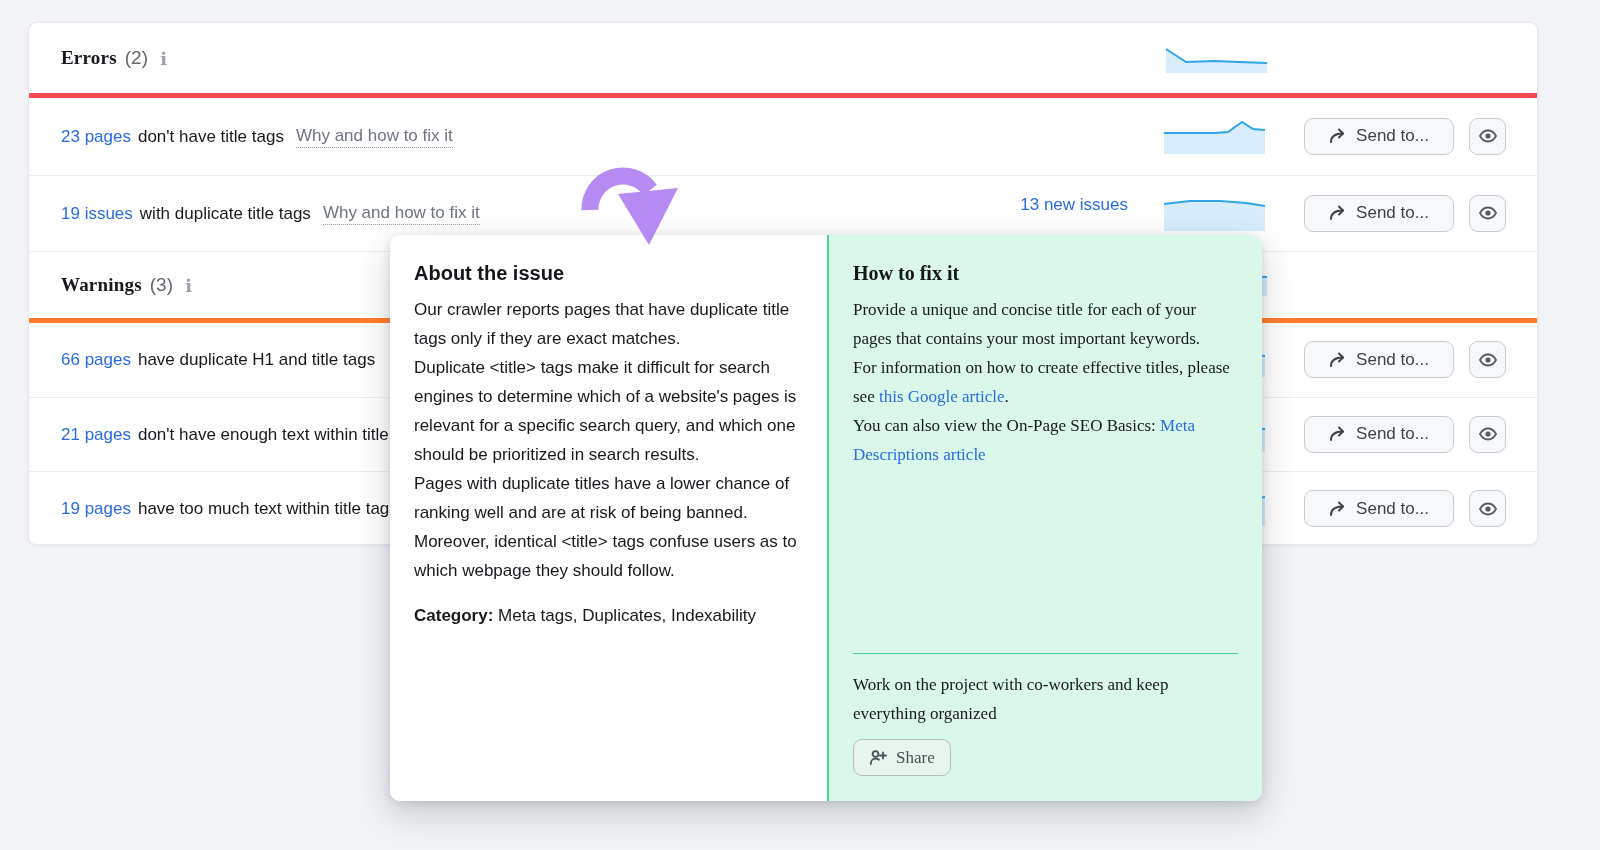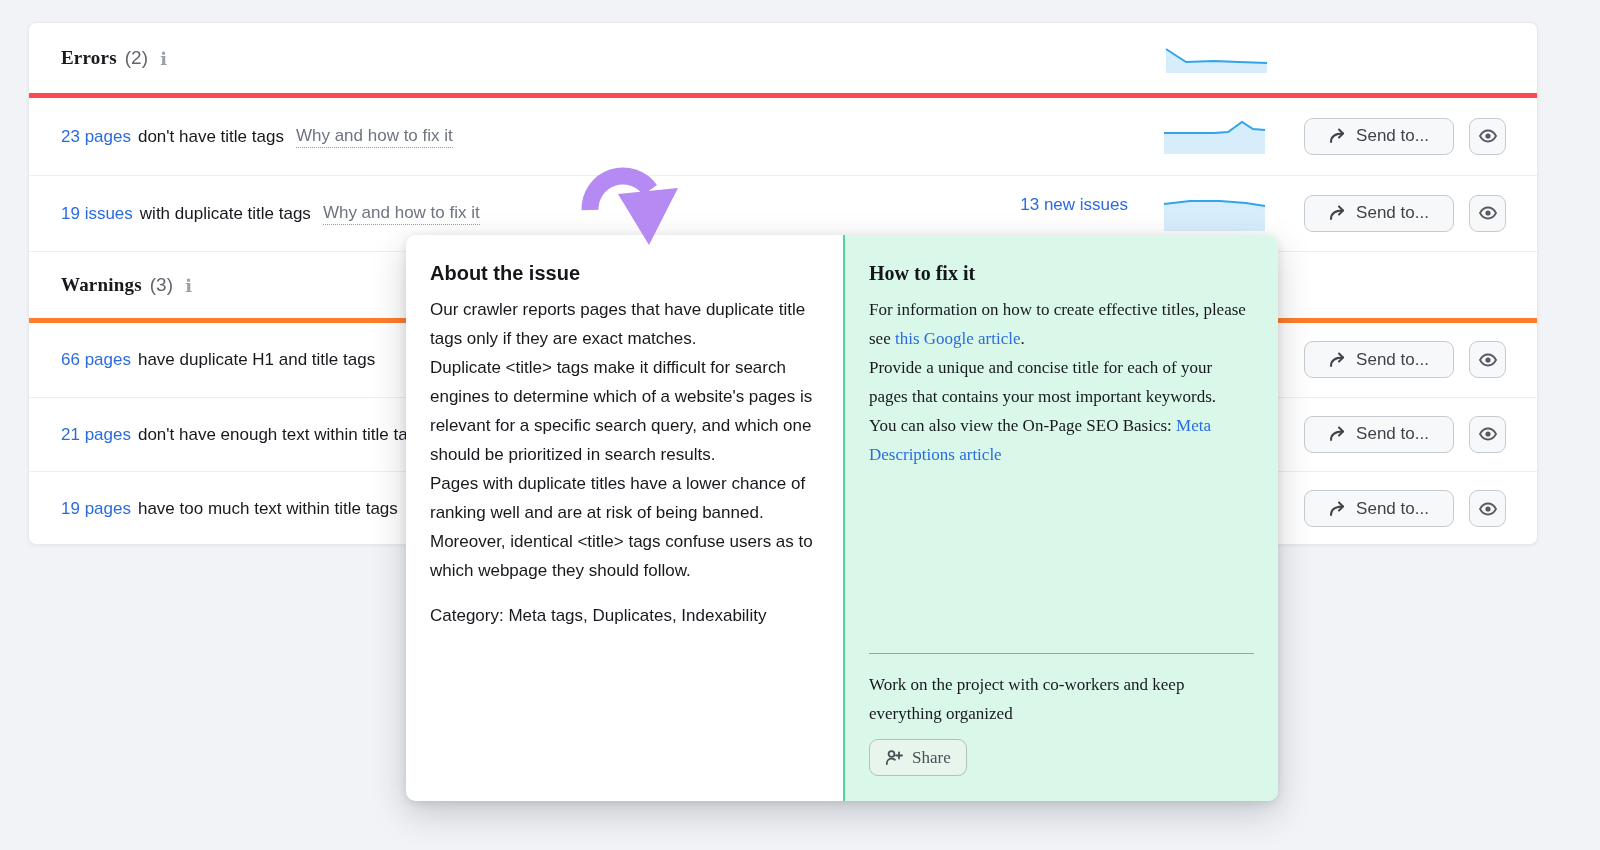--- a/index.html
+++ b/index.html
@@ -53,7 +53,7 @@
   
   .popup{position:absolute; left:390px; top:235px; width:872px; height:566px; z-index:20;
          border-radius:10px; overflow:hidden; display:flex;
-         box-shadow:0 12px 34px rgba(40,45,60,.22), 0 2px 8px rgba(40,45,60,.12);margin-left:16px;}
+         box-shadow:0 12px 34px rgba(40,45,60,.22), 0 2px 8px rgba(40,45,60,.12);}
   .panel{padding:25px 24px; font-size:17px; line-height:29px;}
   .panel h3{font-size:20px; font-weight:700; margin-bottom:9px; line-height:26px; color:#14161a;}
   .panel-left{width:437px; background:#fff;}

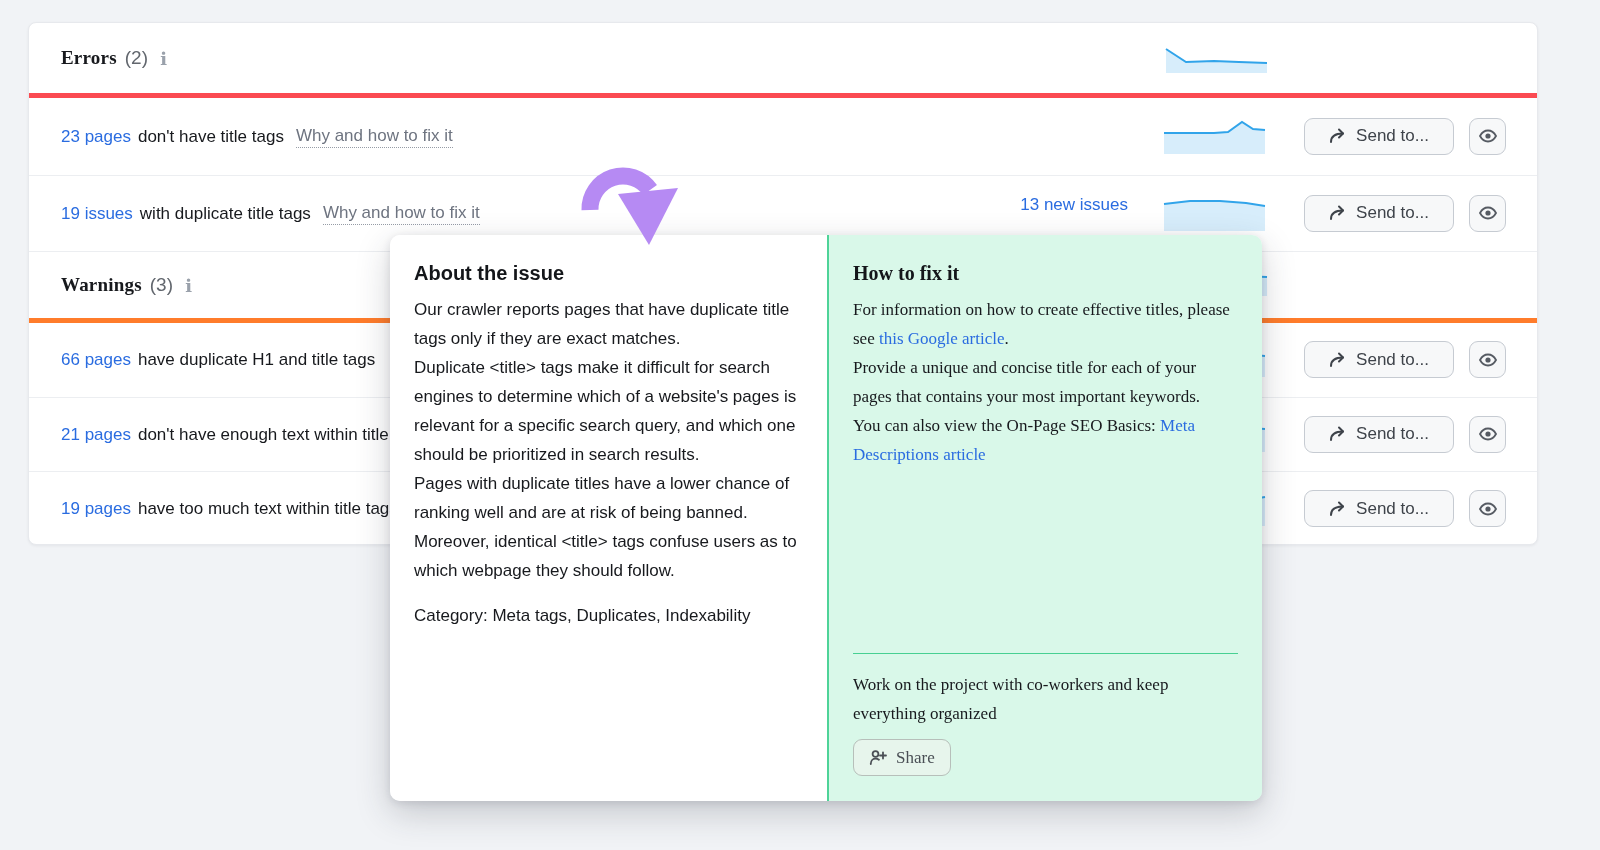--- a/index.html
+++ b/index.html
@@ -238,8 +238,8 @@
   </div>
   <div class="panel panel-right">
     <h3>How to fix it</h3>
+    <div>Provide a unique and concise title for each of your pages that contains your most important keywords.</div>
     <div><span>For information on how to create effective titles, please see </span><span class="plink">this Google article</span><span>.</span></div>
-    <div>Provide a unique and concise title for each of your pages that contains your most important keywords.</div>
     <div><span>You can also view the On-Page SEO Basics: </span><span class="plink">Meta Descriptions article</span></div>
     <hr class="green-sep">
     <div class="share-note">Work on the project with co-workers and keep everything organized</div>

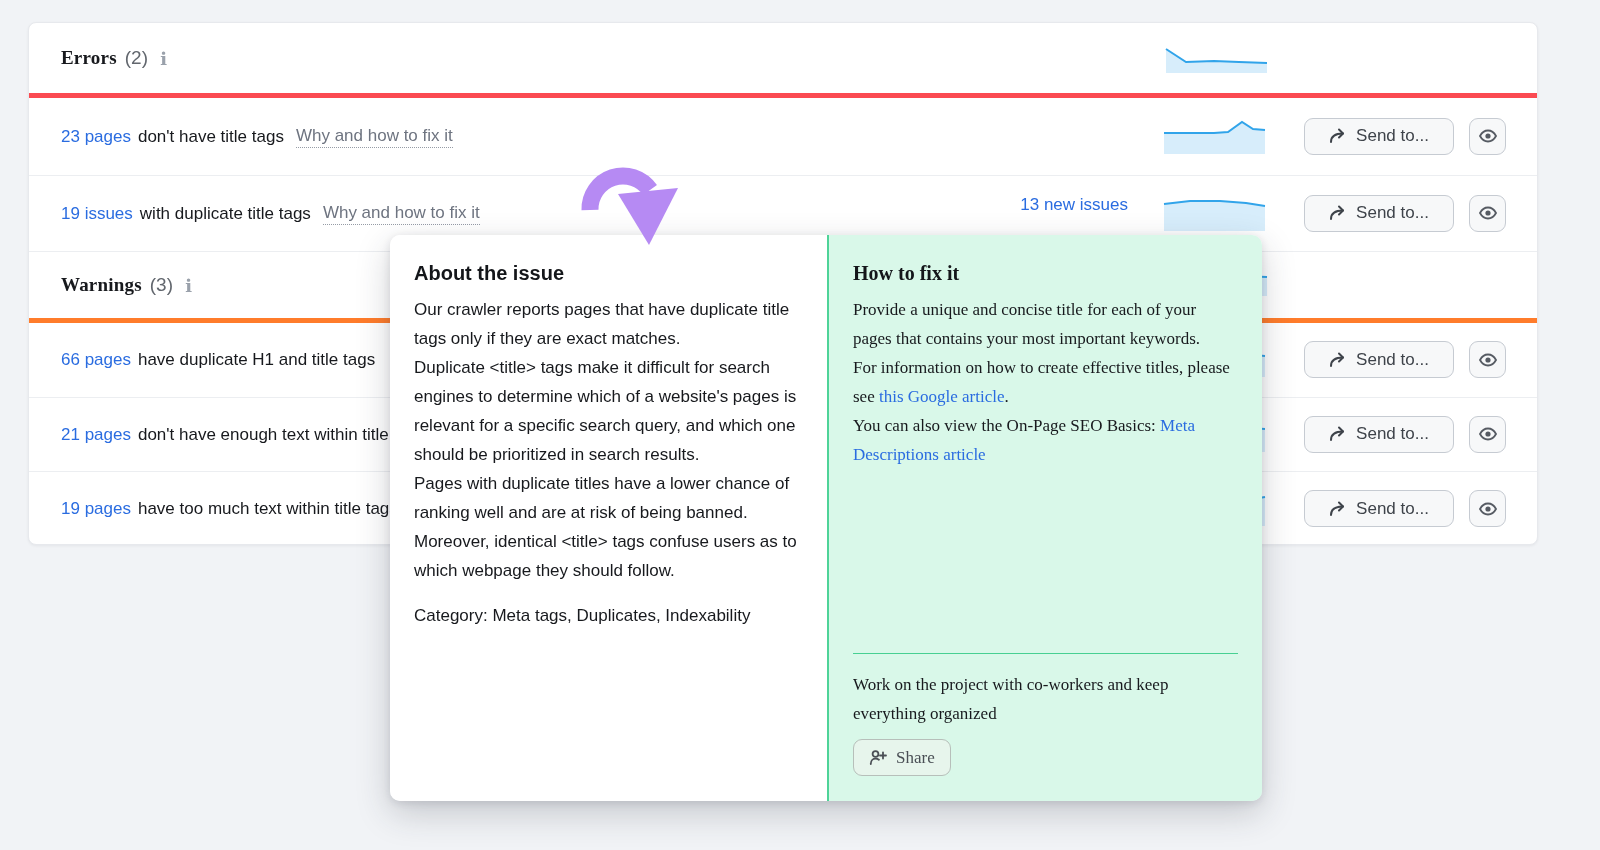--- a/index.html
+++ b/index.html
@@ -60,7 +60,7 @@
   .panel-right{width:435px; background:var(--green-bg); border-left:2px solid var(--green-line);
                display:flex; flex-direction:column;font-family:Liberation Serif, serif;}
   .category{margin-top:16px;}
-  .category b{font-weight:400;text-align:center;}
+  .category b{font-weight:700;text-align:center;}
   .plink{color:var(--link-blue); cursor:pointer;}
   .green-sep{border:none; border-top:1px solid #47d092; margin-top:auto; margin-bottom:16px;}
   .share-note{margin-bottom:11px;}

